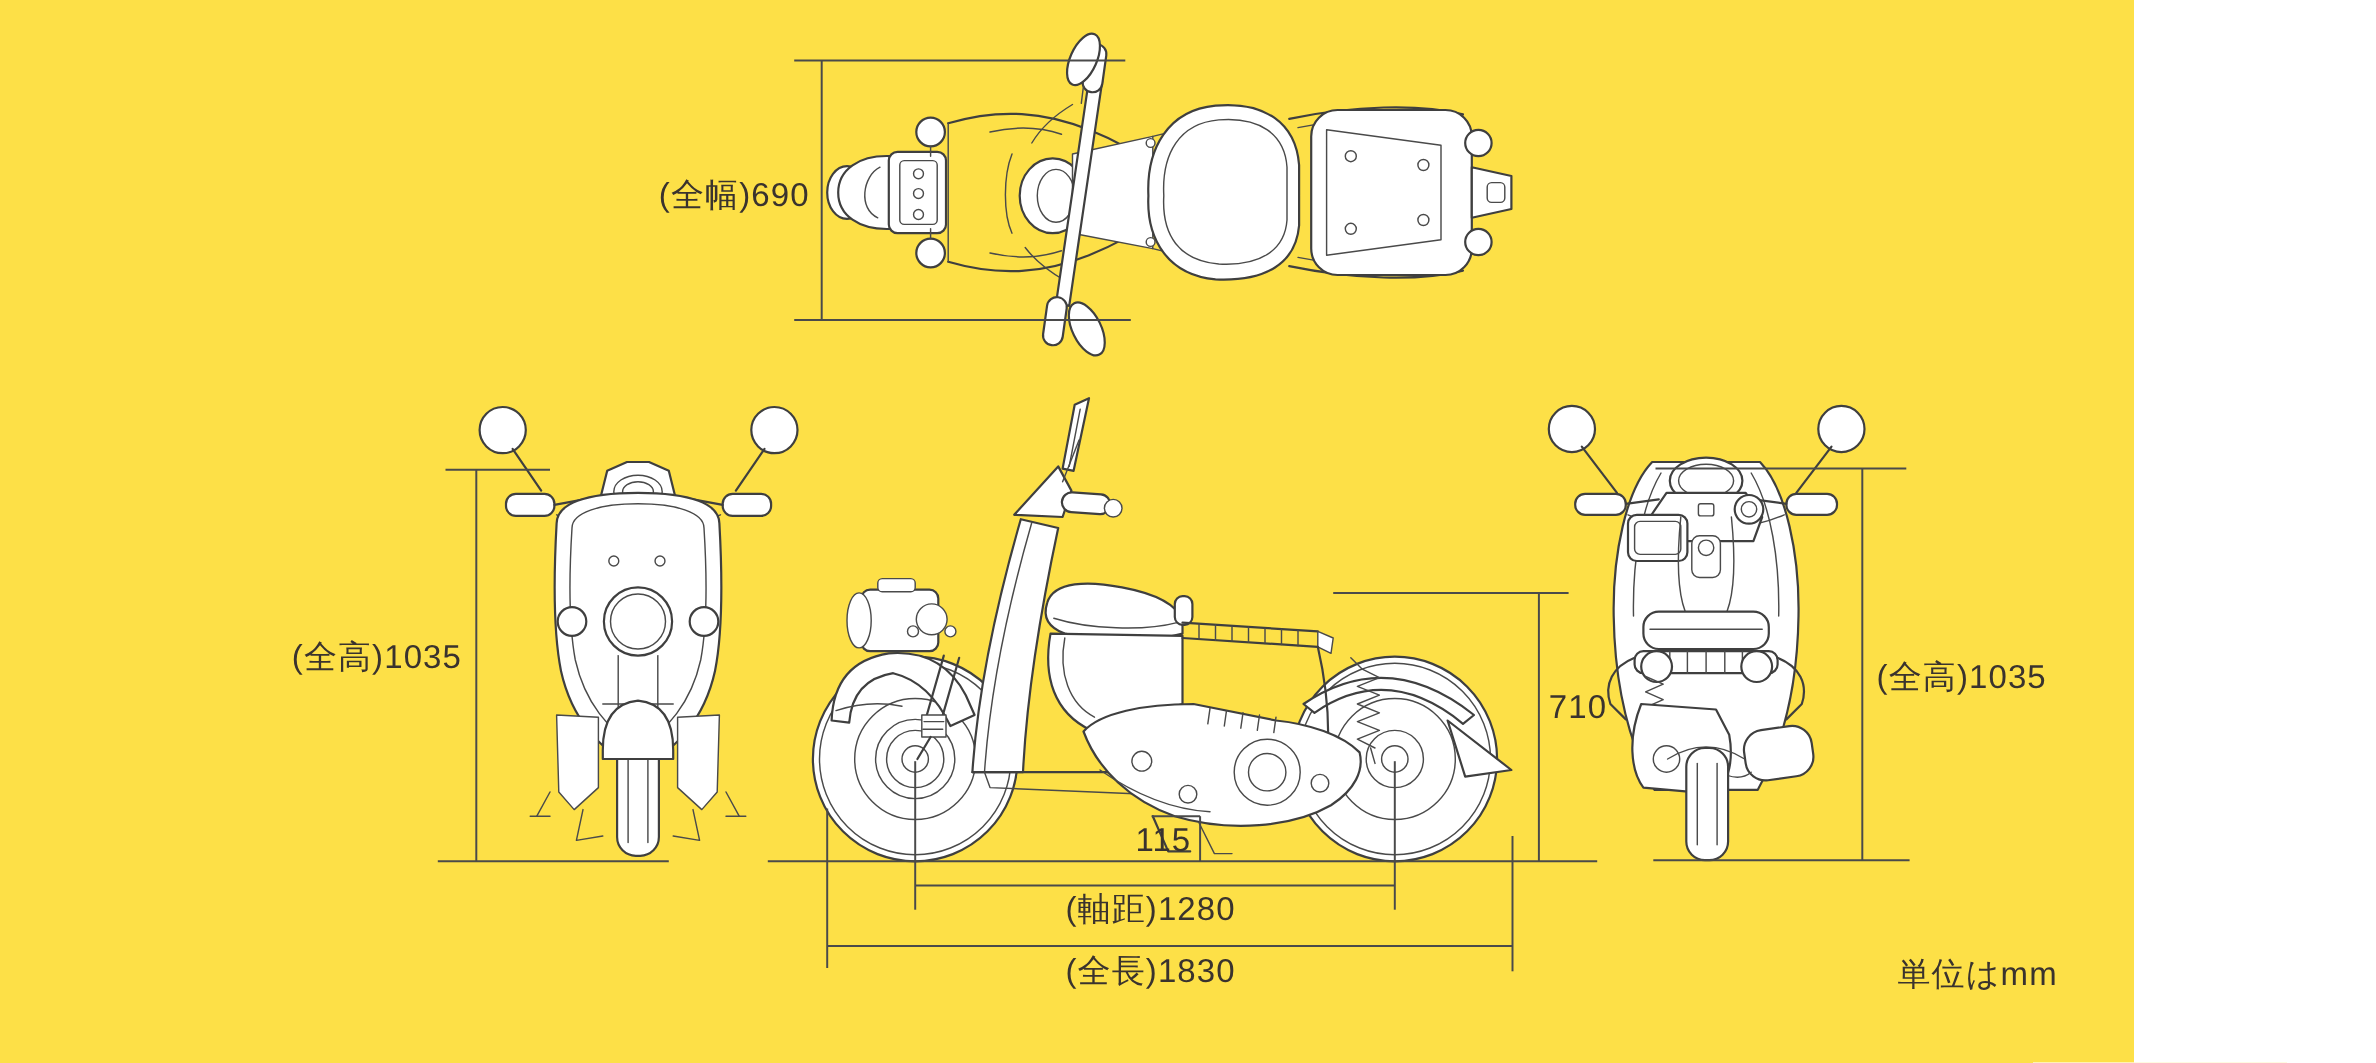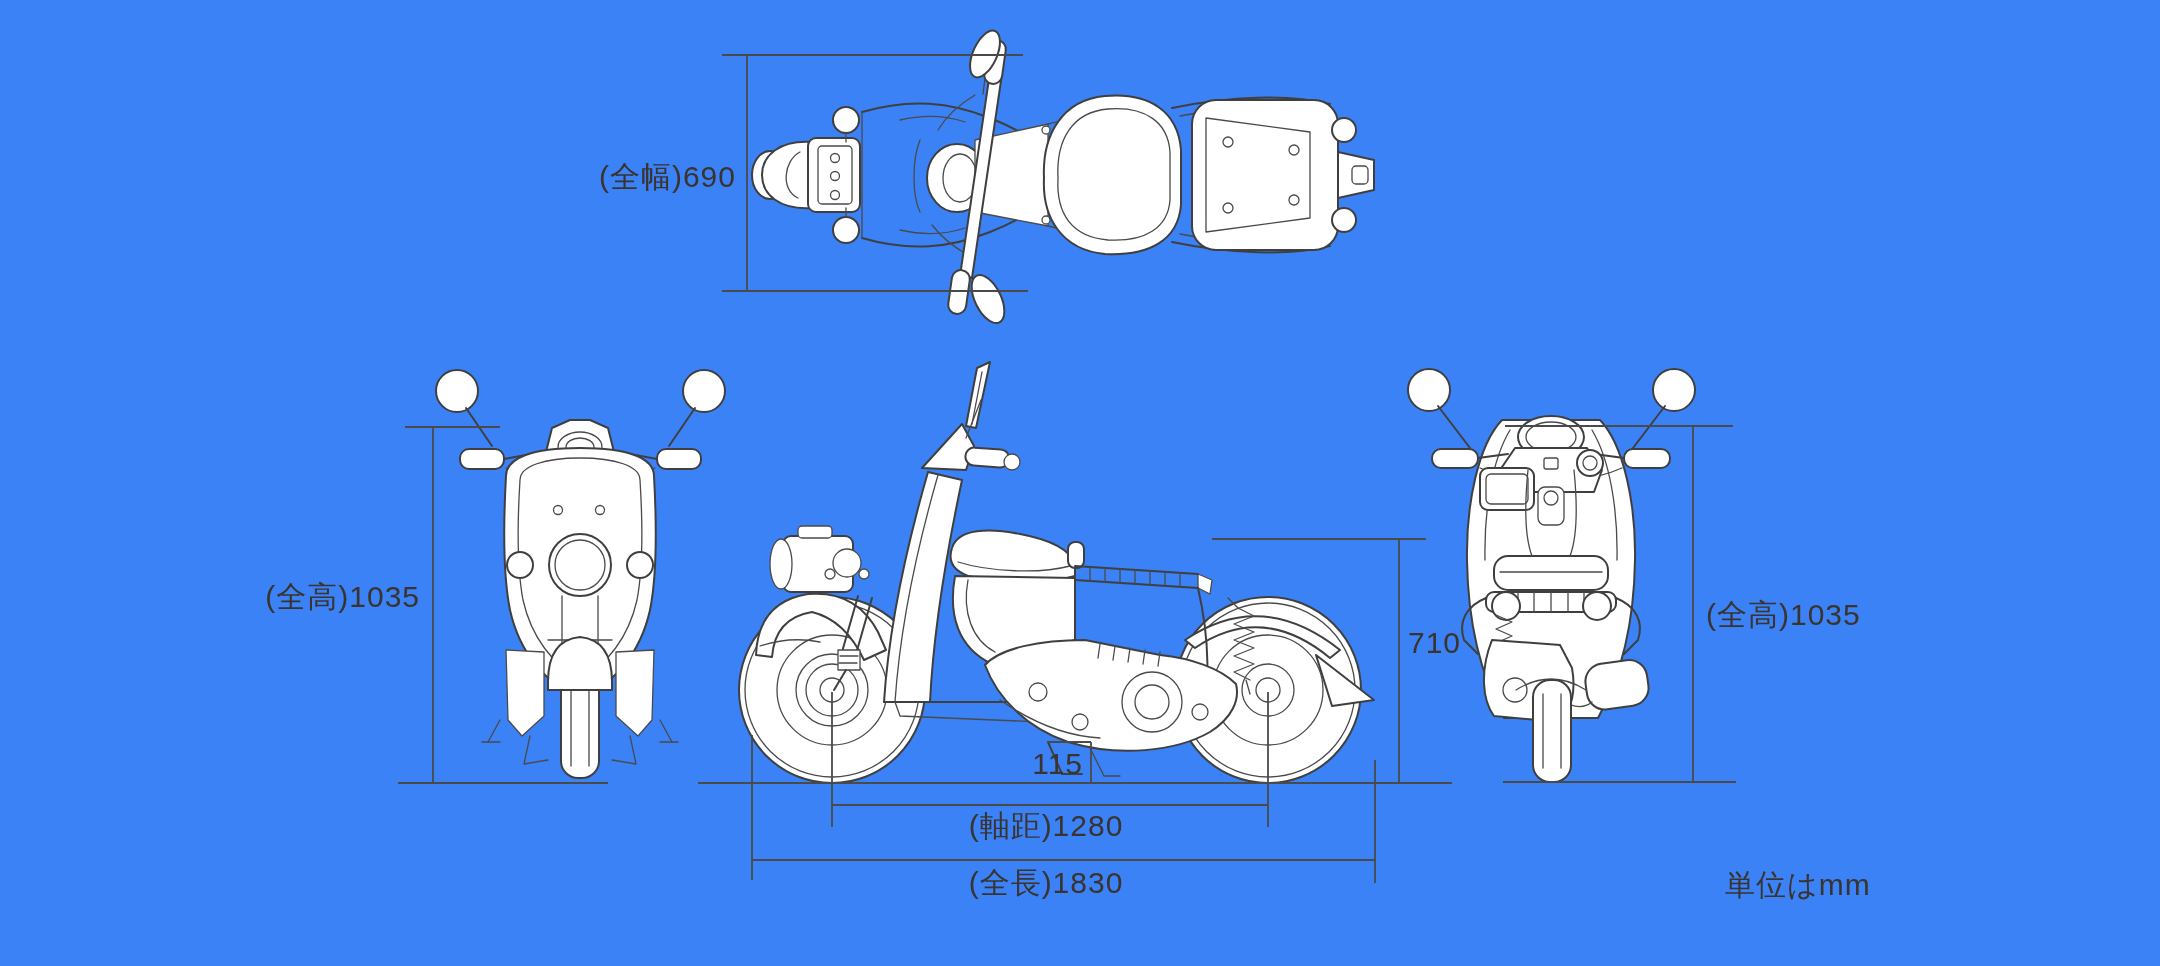--- a/index.html
+++ b/index.html
@@ -3,7 +3,7 @@
 <meta charset="utf-8">
 <style>
   html,body{margin:0;padding:0;background:#fff;}
-  .stage{position:relative;width:2160px;height:966px;background:#3b82f6;overflow:hidden;}
+  .stage{position:relative;width:1940px;height:966px;background:#fde047;overflow:hidden;}
   svg{display:block;}
   .ln{fill:none;stroke:#3f3f3f;stroke-width:2;stroke-linecap:round;stroke-linejoin:round;}
   .ln2{fill:none;stroke:#4a4a4a;stroke-width:1.3;stroke-linecap:round;stroke-linejoin:round;}

